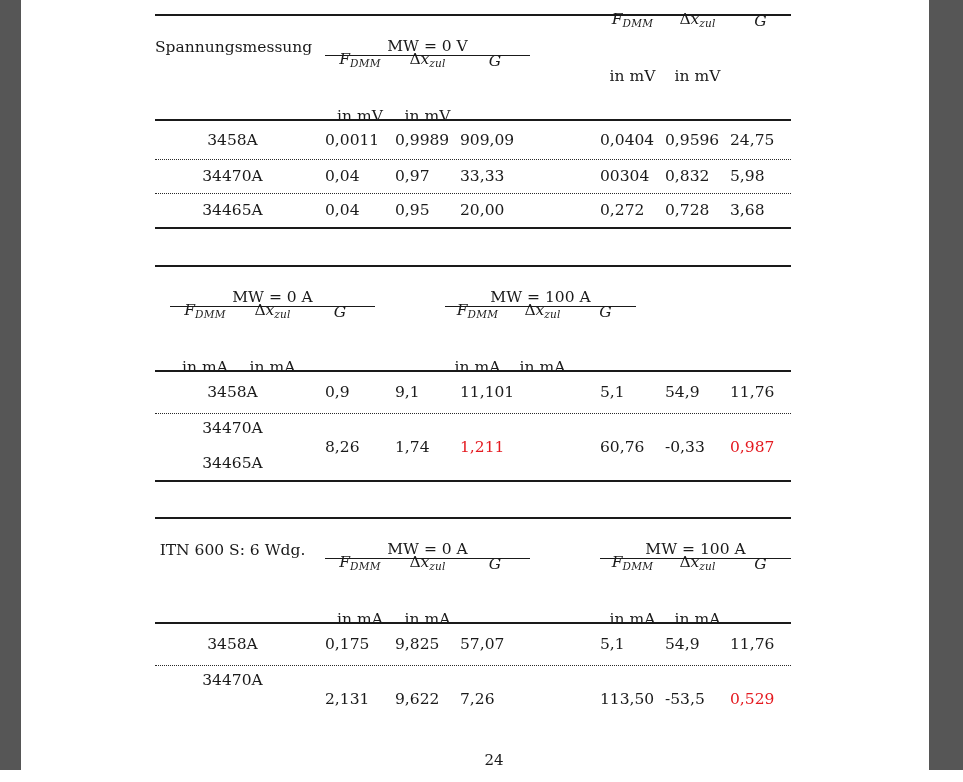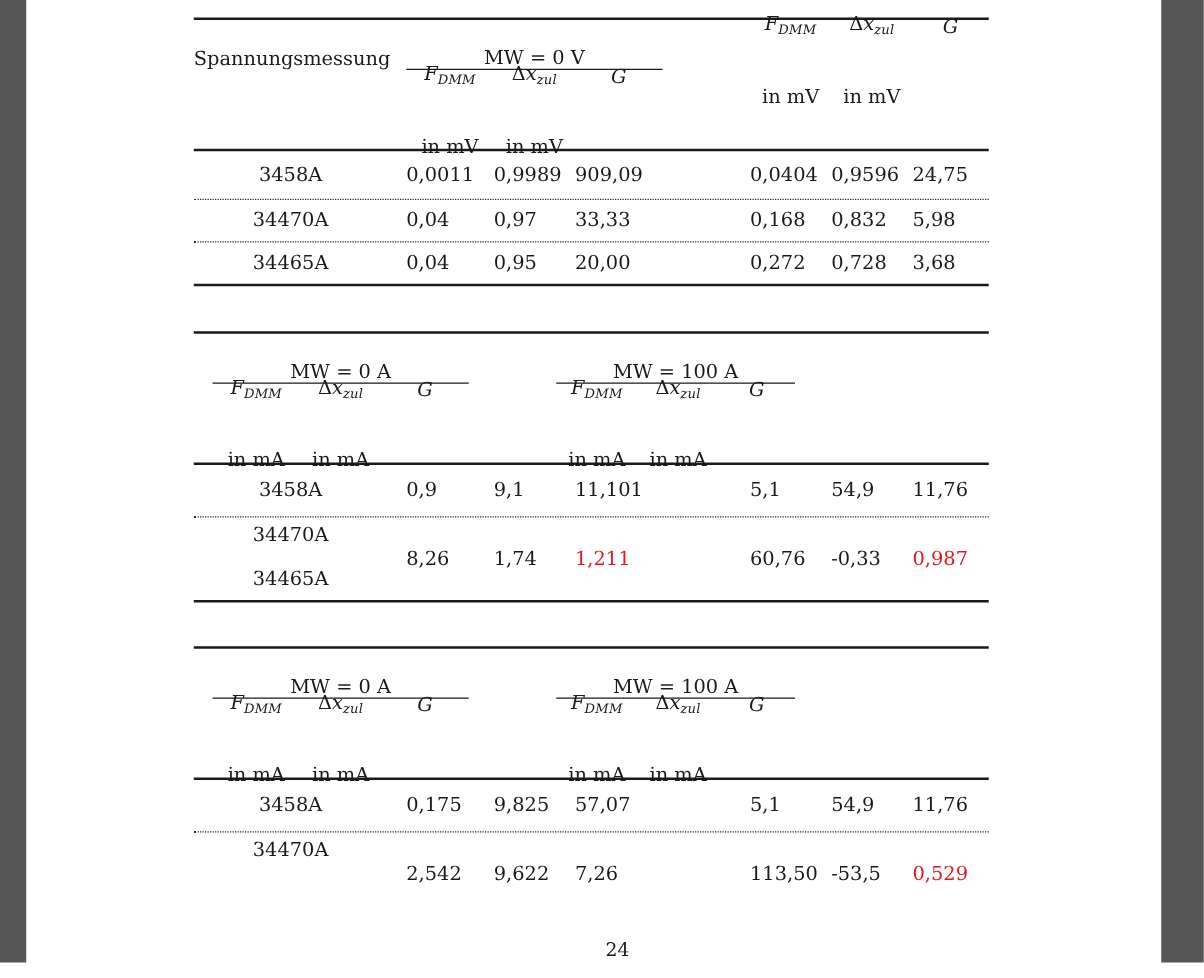--- a/index.html
+++ b/index.html
@@ -135,7 +135,7 @@
       <div class="dv c2">0,97</div>
       <div class="dv c3">33,33</div>
       <div class="sp2"></div>
-      <div class="dv c4">0,168</div>
+      <div class="dv c4">00304</div>
       <div class="dv c5">0,832</div>
       <div class="dv c6">5,98</div>
     </div>

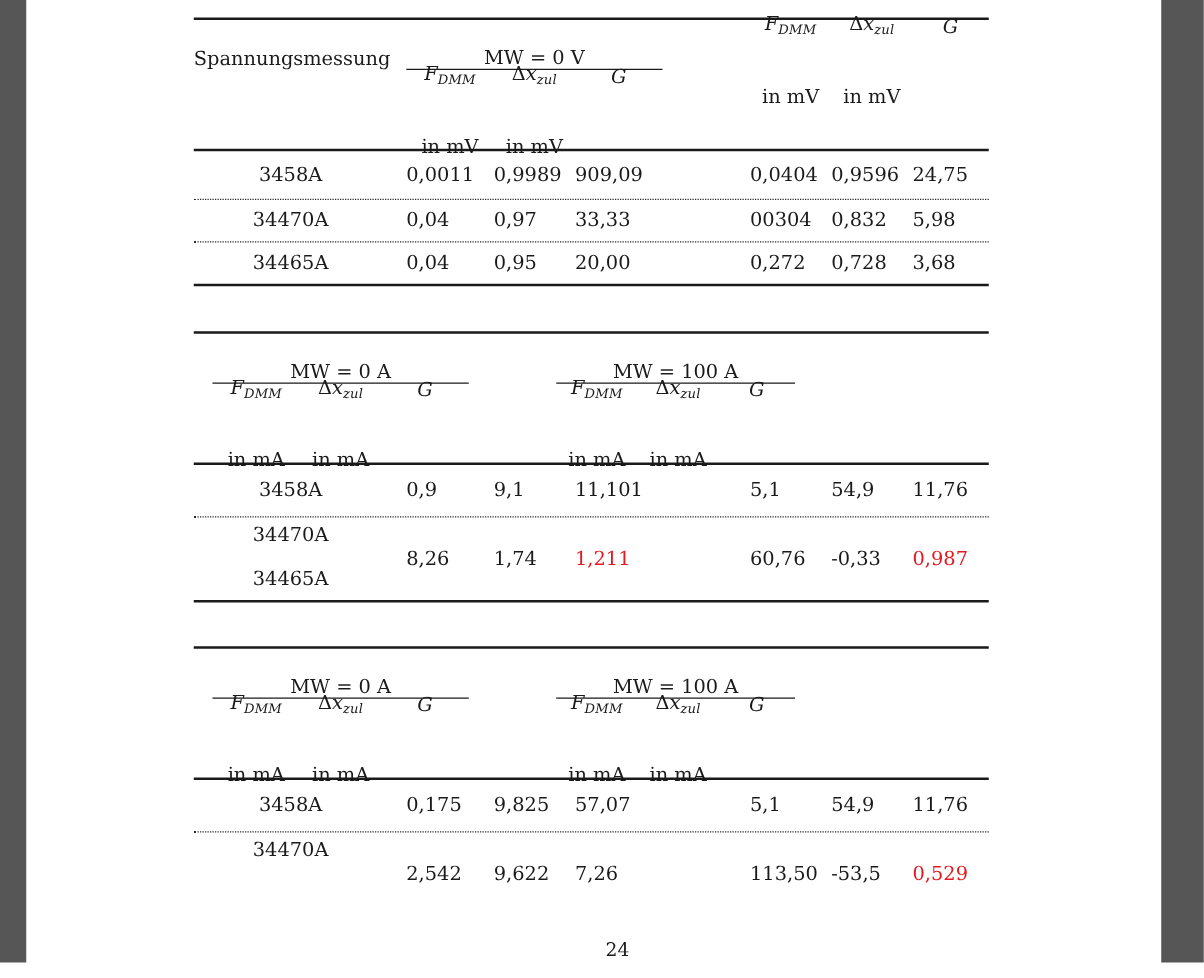--- a/index.html
+++ b/index.html
@@ -223,6 +223,7 @@
 
 <section class="tbl t-3">
   <div class="thead">
+    <div class="tlabel">ITN 600 S: 6 Wdg.</div>
     <div class="sp1"></div>
     <div class="group g1">
       <div class="gtitle">MW = 0 A</div>

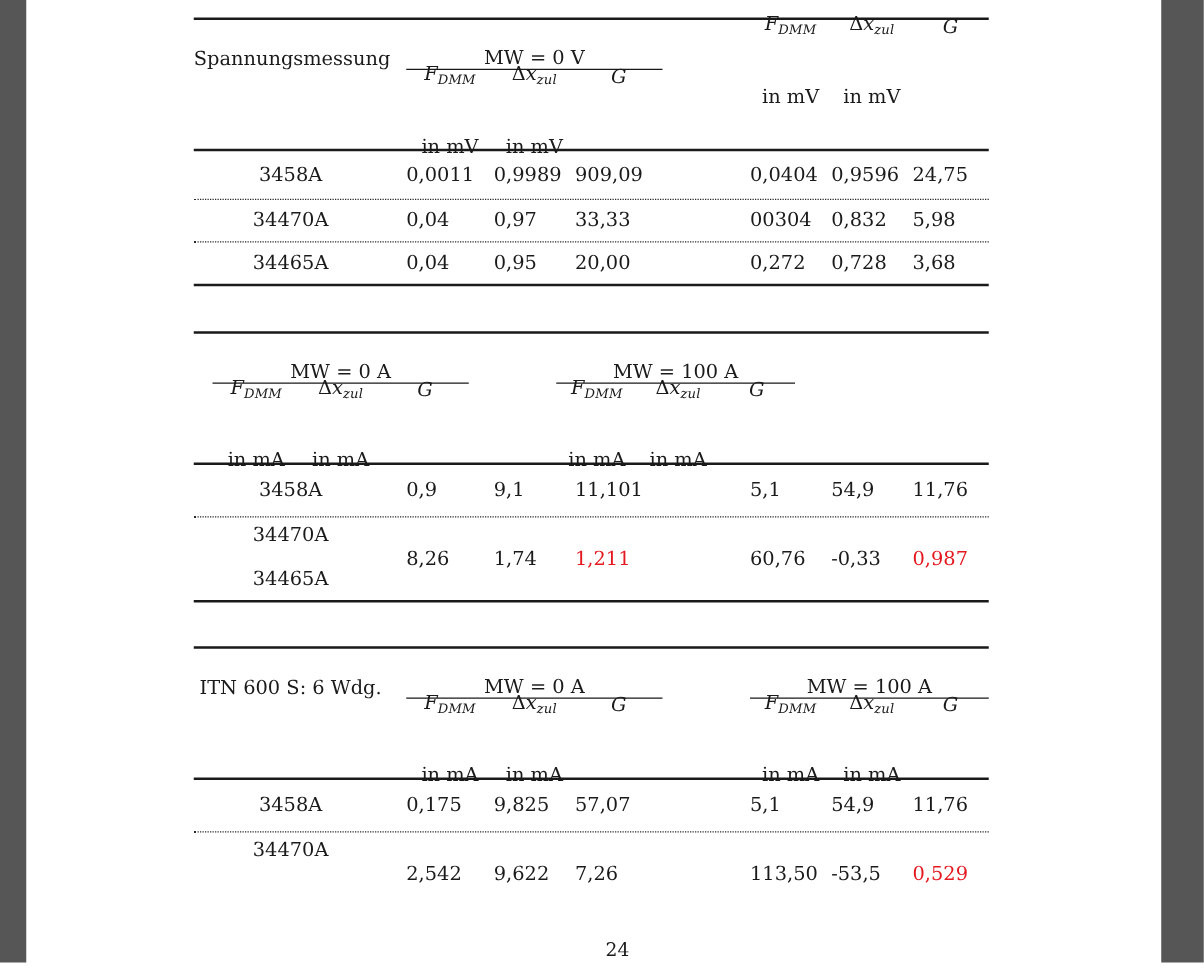--- a/index.html
+++ b/index.html
@@ -276,7 +276,7 @@
     <div class="drow merged3">
       <div class="dlabel">34470A</div>
       <div class="sp1"></div>
-      <div class="dv c1">2,542</div>
+      <div class="dv c1">2,131</div>
       <div class="dv c2">9,622</div>
       <div class="dv c3">7,26</div>
       <div class="sp2"></div>

